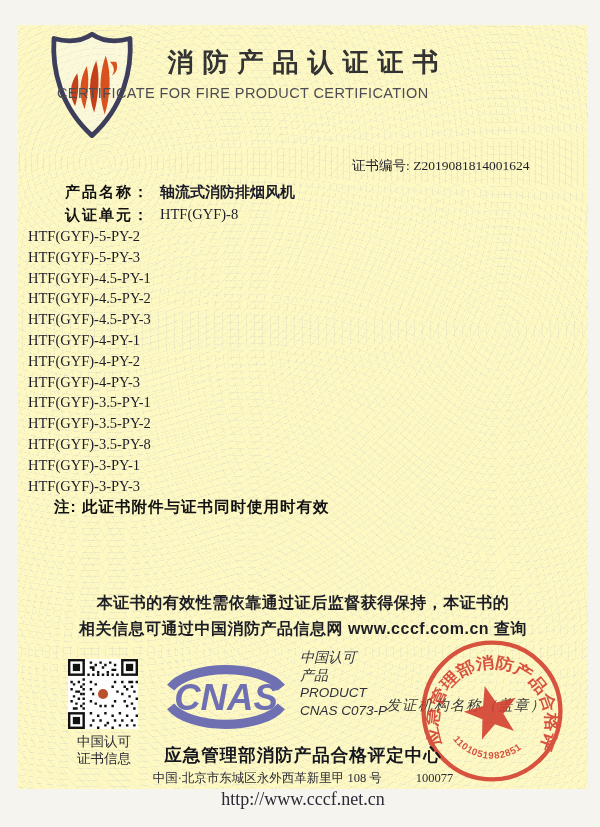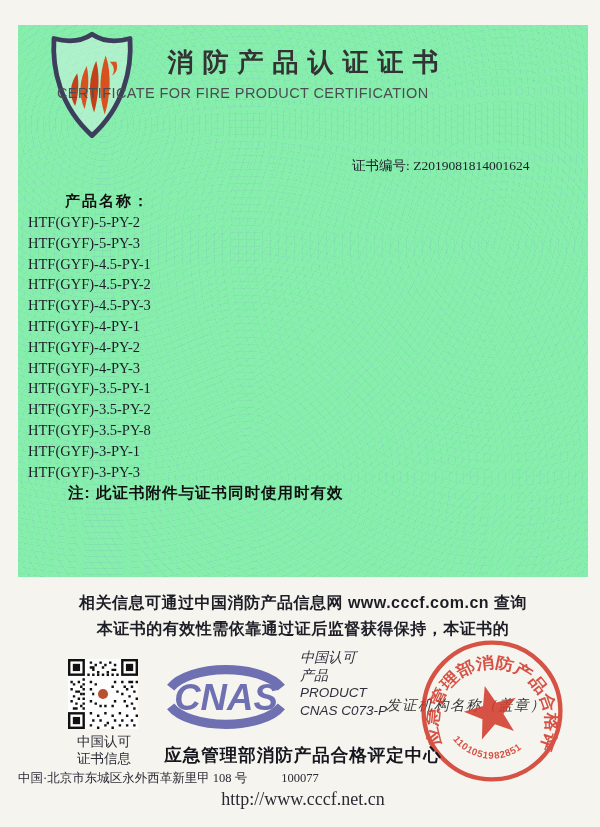--- a/index.html
+++ b/index.html
@@ -10,8 +10,8 @@
     color:#23232e;
   }
   .cert{
-    position:absolute;left:18px;top:25px;width:570px;height:552px;
-    background:#86efac;
+    position:absolute;left:18px;top:25px;width:570px;height:764px;
+    background:#fef9c3;
   }
   .cert::before{
     content:"";position:absolute;inset:0;pointer-events:none;

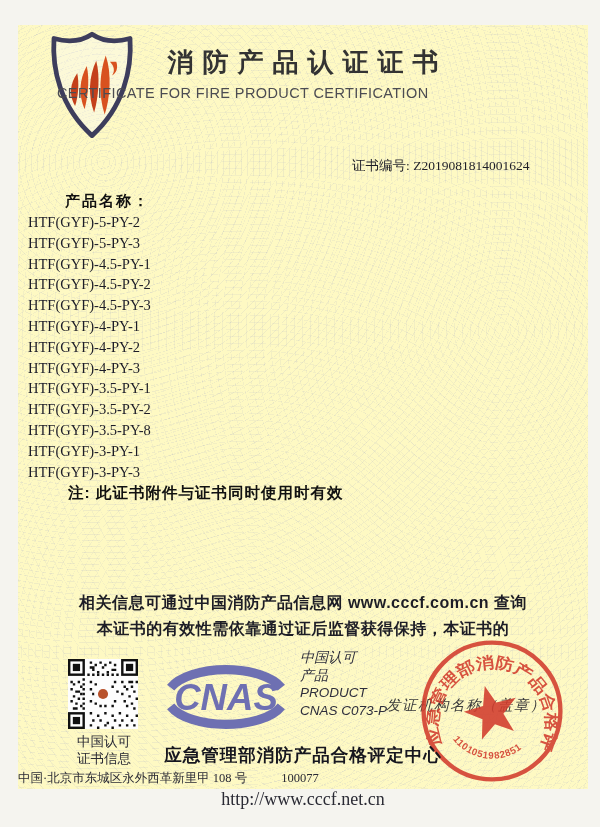--- a/index.html
+++ b/index.html
@@ -35,7 +35,7 @@
   .attachment{left:50px;top:98px;font-size:20px;color:#222;letter-spacing:1px;}
   .attachment .gap{display:inline-block;width:18px;}
   .certno{left:334px;top:132px;font-size:13.5px;color:#1e1e28;}
-  .product{left:0;top:164px;width:100%;font-size:14.5px;color:#1c1c28;}
+  .product{left:0;top:155px;width:100%;font-size:14.5px;color:#1c1c28;}
   .prow{display:flex;line-height:23px;}
   .plabel{
     width:132px;text-align:right;font-weight:700;letter-spacing:2px;

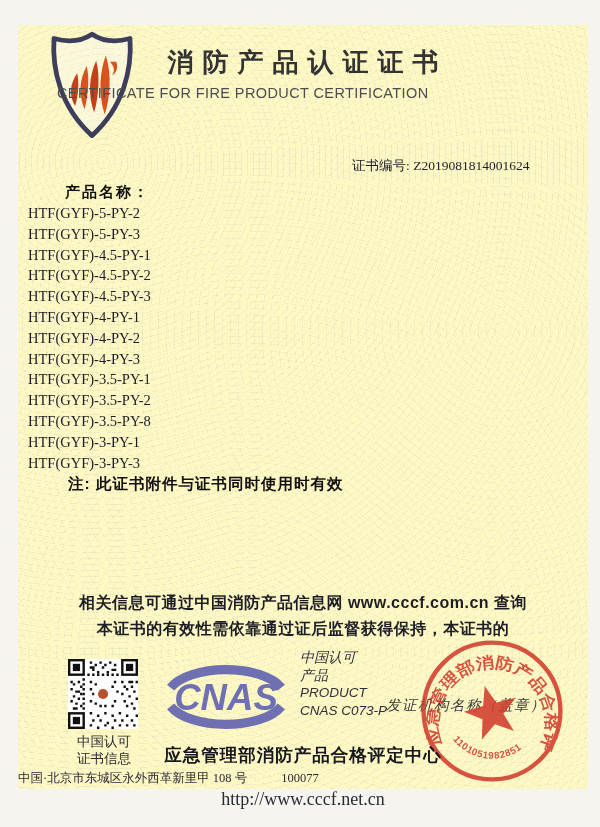--- a/index.html
+++ b/index.html
@@ -102,6 +102,7 @@
   <div class="abs product">
     <div class="prow">
       <span class="plabel">产品名称：</span>
+      <span class="pvalue" style="font-weight:600;font-family:'Liberation Sans',sans-serif;font-size:15px;">轴流式消防排烟风机</span>
     </div>
     <div class="prow">
       <div class="models">

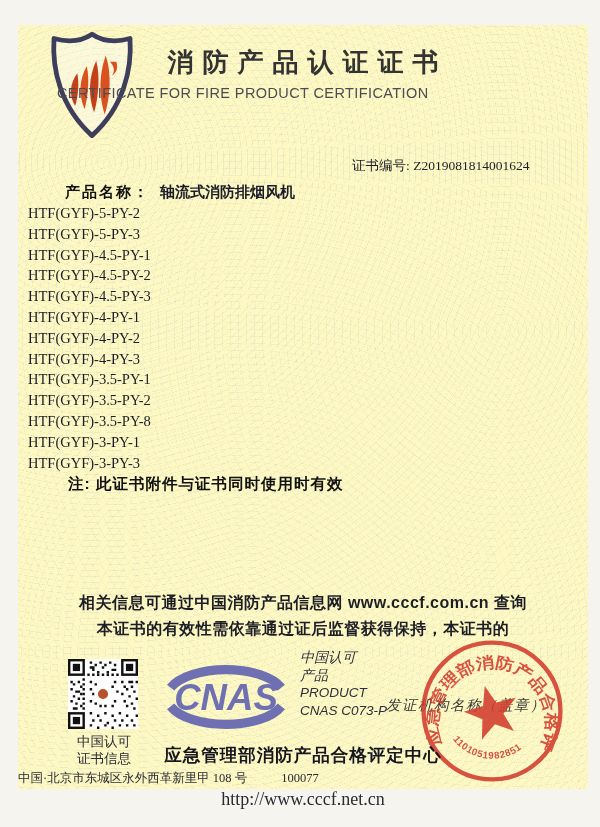--- a/index.html
+++ b/index.html
@@ -103,6 +103,10 @@
     <div class="prow">
       <span class="plabel">产品名称：</span>
       <span class="pvalue" style="font-weight:600;font-family:'Liberation Sans',sans-serif;font-size:15px;">轴流式消防排烟风机</span>
+    </div>
+    <div class="prow">
+      <span class="plabel">认证单元：</span>
+      <span class="pvalue">HTF(GYF)-8</span>
     </div>
     <div class="prow">
       <div class="models">

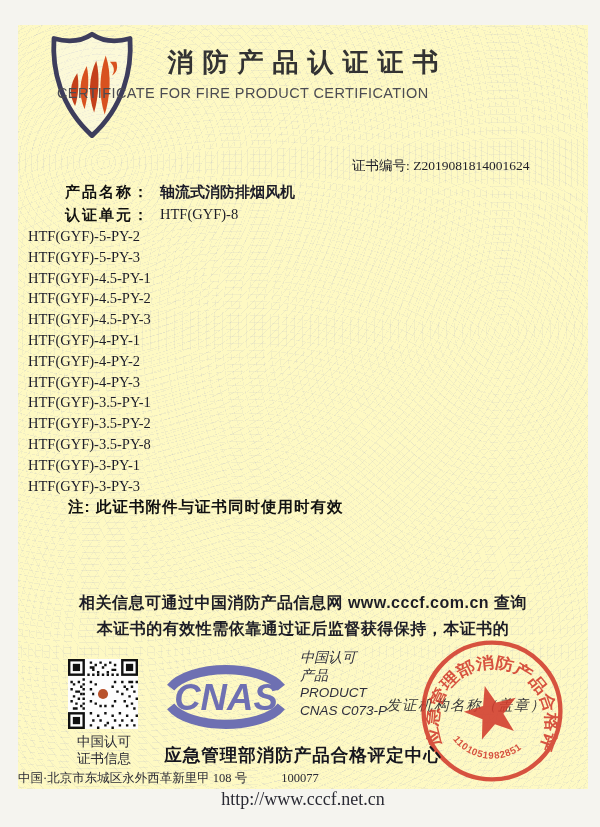--- a/index.html
+++ b/index.html
@@ -45,7 +45,7 @@
   .models{margin-left:10px;line-height:20.8px;}
   .models div{white-space:pre;}
   .note{
-    margin-top:1px;padding-left:50px;font-weight:700;font-size:15.5px;color:#111;
+    margin-top:1px;padding-left:36px;font-weight:700;font-size:15.5px;color:#111;
     font-family:"Liberation Sans","DejaVu Sans",sans-serif;letter-spacing:1px;
   }
   .notice{

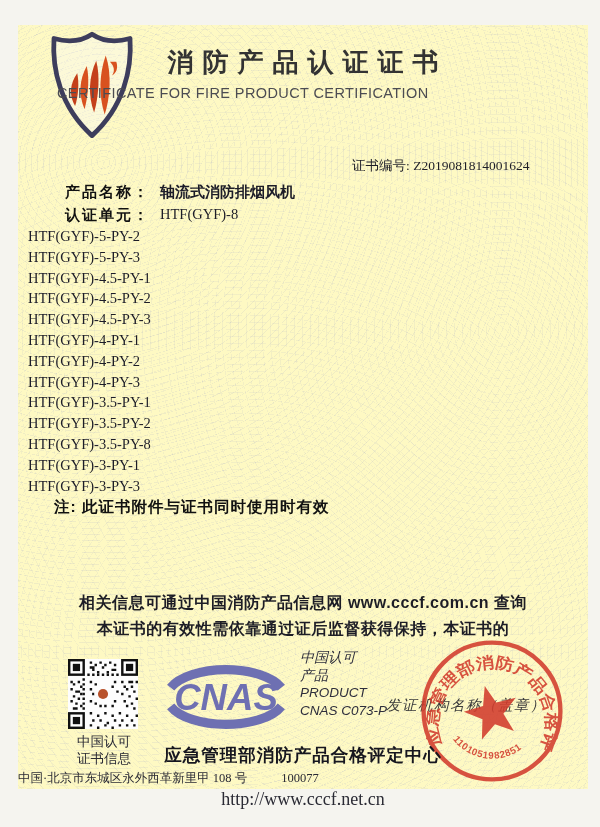--- a/index.html
+++ b/index.html
@@ -131,8 +131,8 @@
   </div>
 
   <div class="abs notice">
+    <div>本证书的有效性需依靠通过证后监督获得保持，本证书的</div>
     <div>相关信息可通过中国消防产品信息网 www.cccf.com.cn 查询</div>
-    <div>本证书的有效性需依靠通过证后监督获得保持，本证书的</div>
   </div>
 
   <svg class="abs qr" viewBox="0 0 29 29">

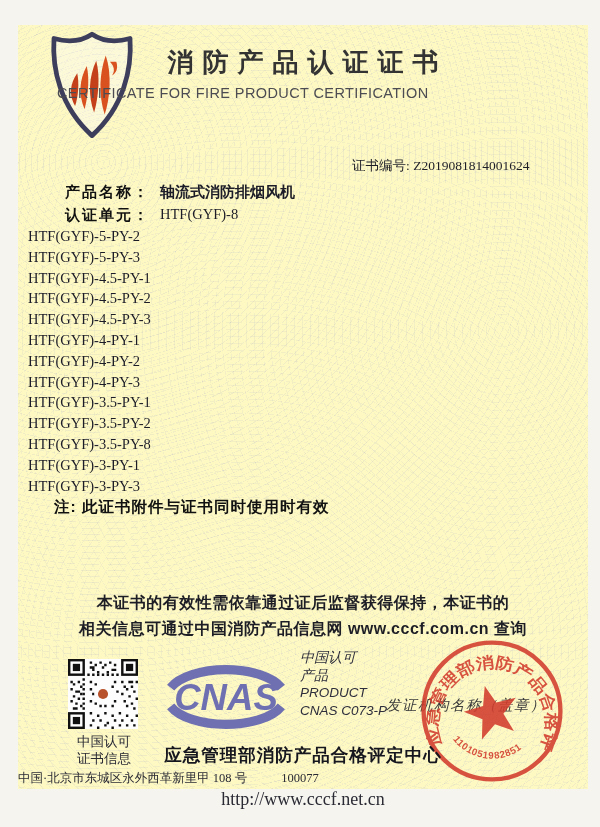--- a/index.html
+++ b/index.html
@@ -72,7 +72,7 @@
     font-family:"Liberation Sans","DejaVu Sans",sans-serif;
     font-size:17.5px;font-weight:700;color:#16161f;letter-spacing:1px;
   }
-  .address{left:0;top:745px;width:100%;font-size:12.5px;color:#2a2a34;}
+  .address{left:0;top:745px;width:100%;text-align:center;font-size:12.5px;color:#2a2a34;}
   .address .gap{display:inline-block;width:34px;}
   .website{left:0;top:764px;width:100%;text-align:center;font-size:18px;color:#2a2a34;}
 </style>

